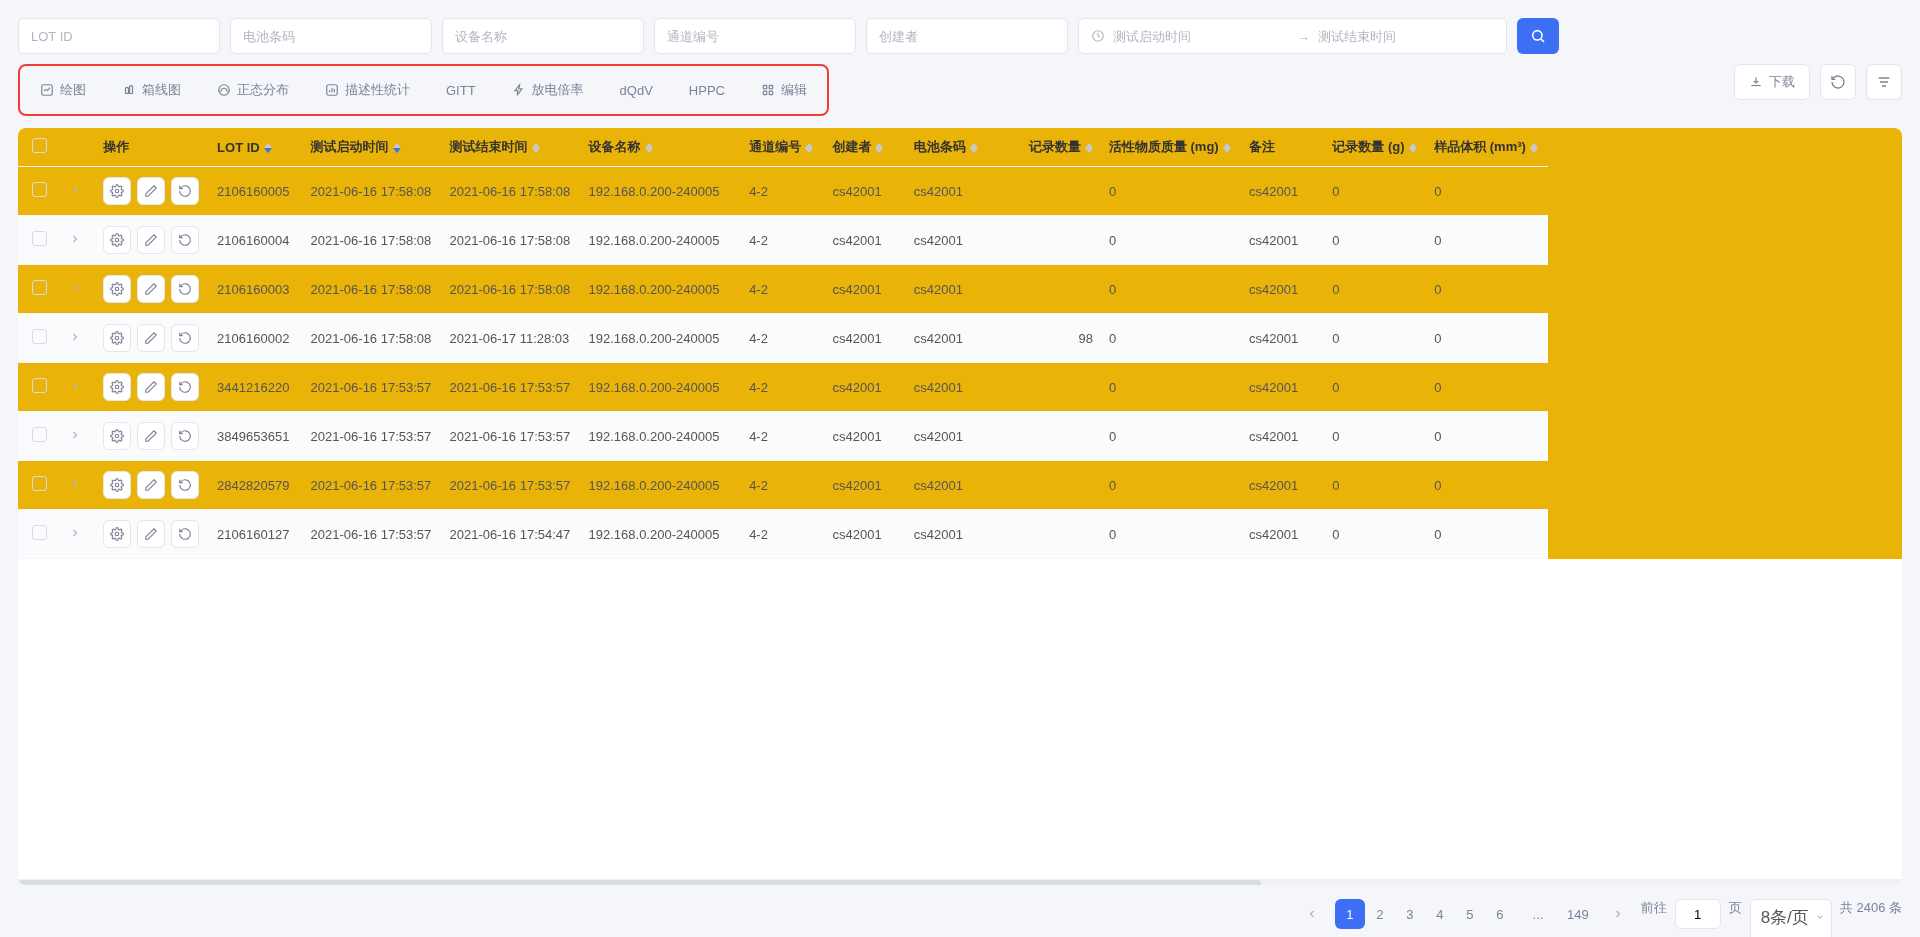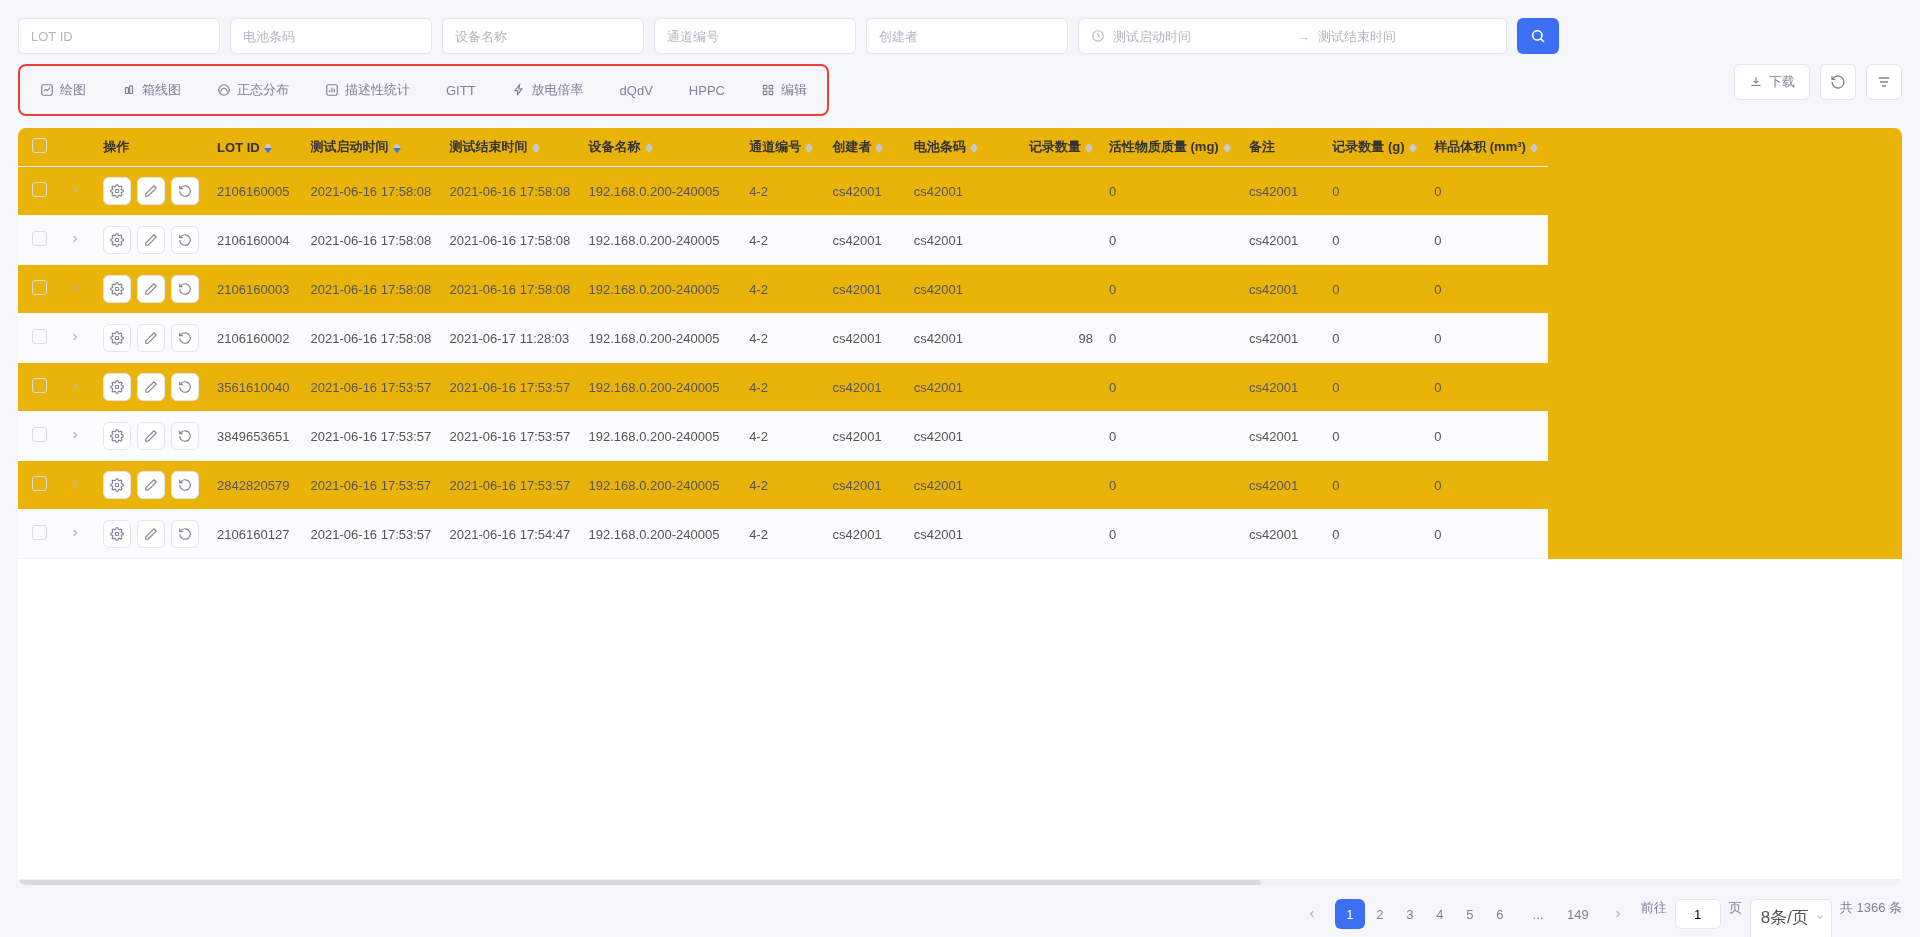--- a/index.html
+++ b/index.html
@@ -493,7 +493,7 @@
                 </button>
               </div>
             </td>
-            <td>3561610040</td>
+            <td>3441216220</td>
             <td>2021-06-16 17:53:57</td>
             <td>2021-06-16 17:53:57</td>
             <td>192.168.0.200-240005</td>

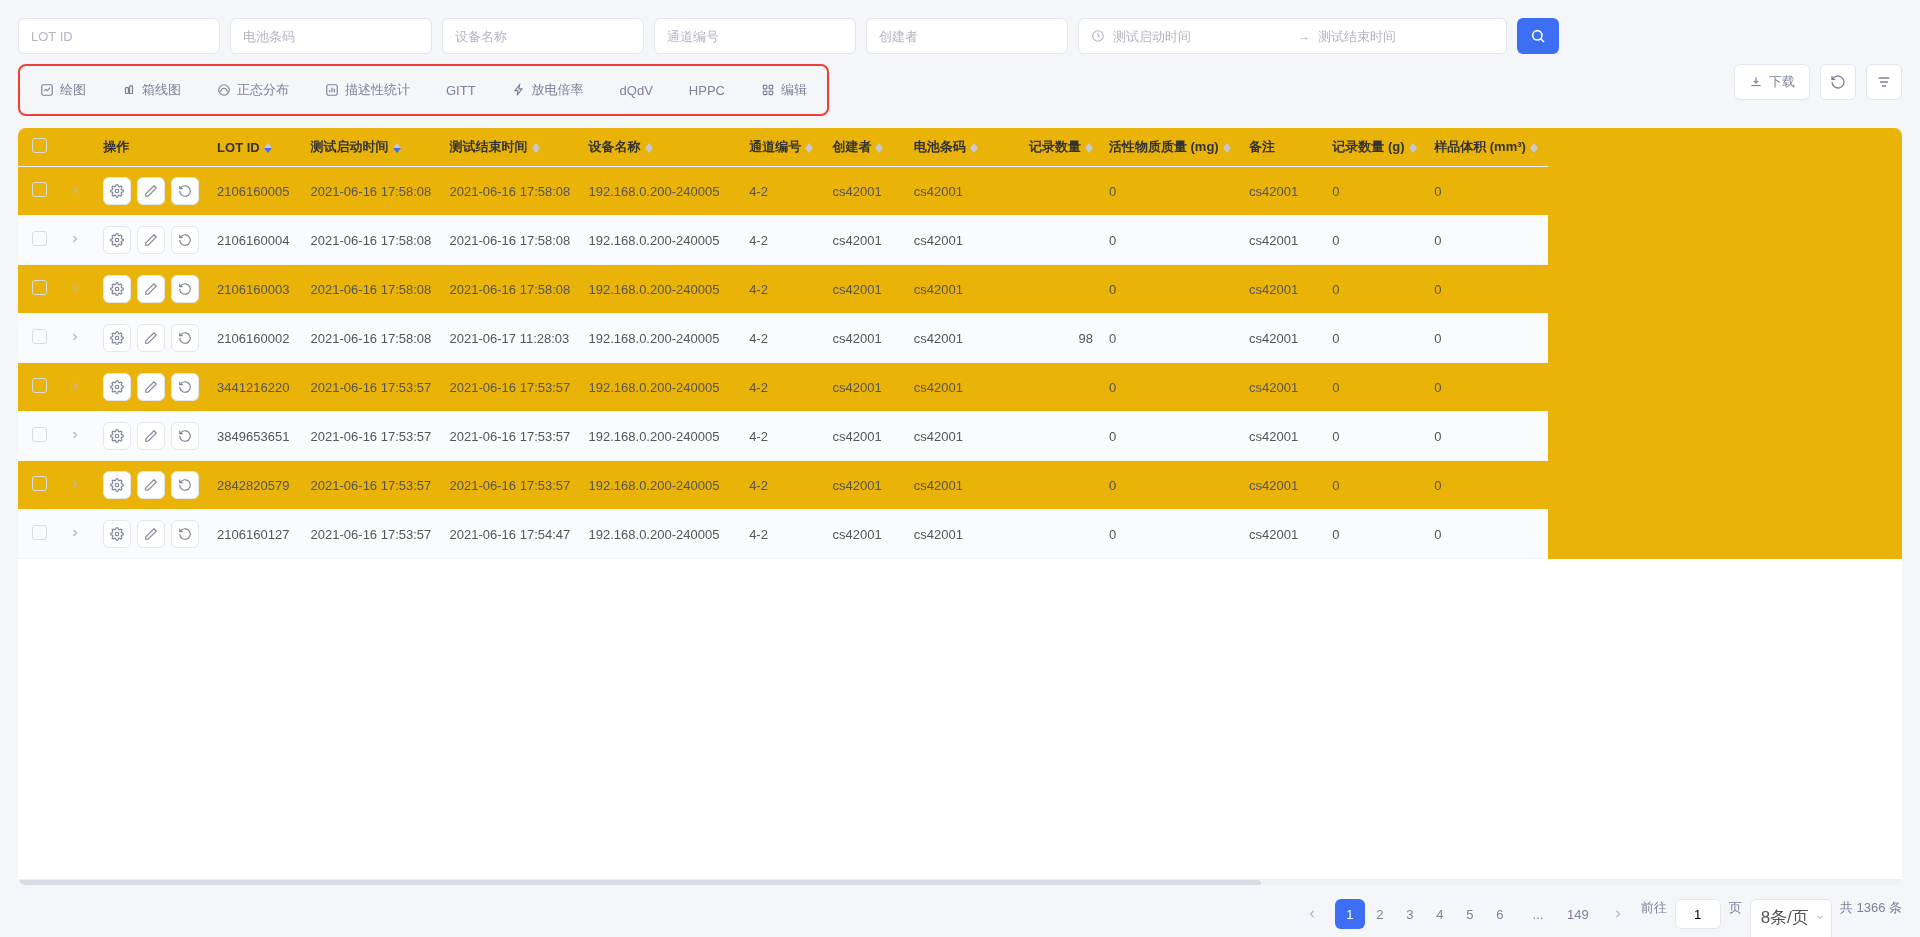--- a/index.html
+++ b/index.html
@@ -680,7 +680,7 @@
           </svg>
         </span>
     </div>
-    <span>共 1366 条</span>
+    <span>共 2406 条</span>
   </div>
 
 </div>

